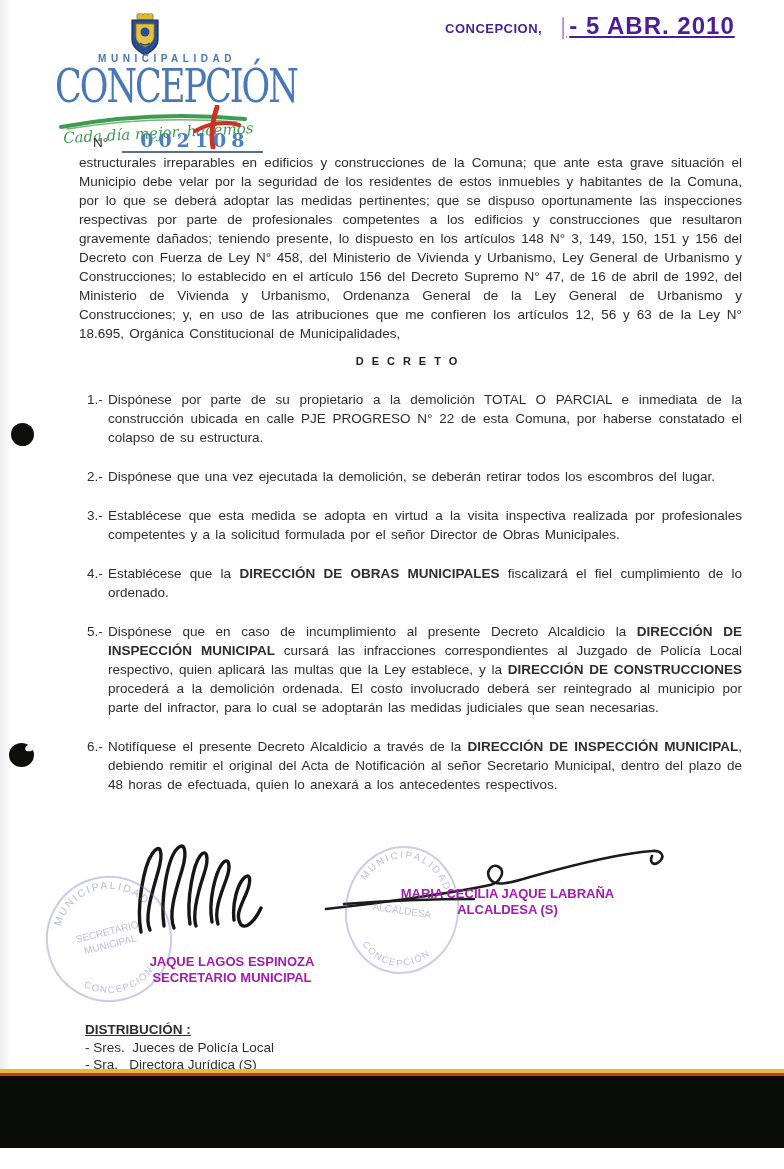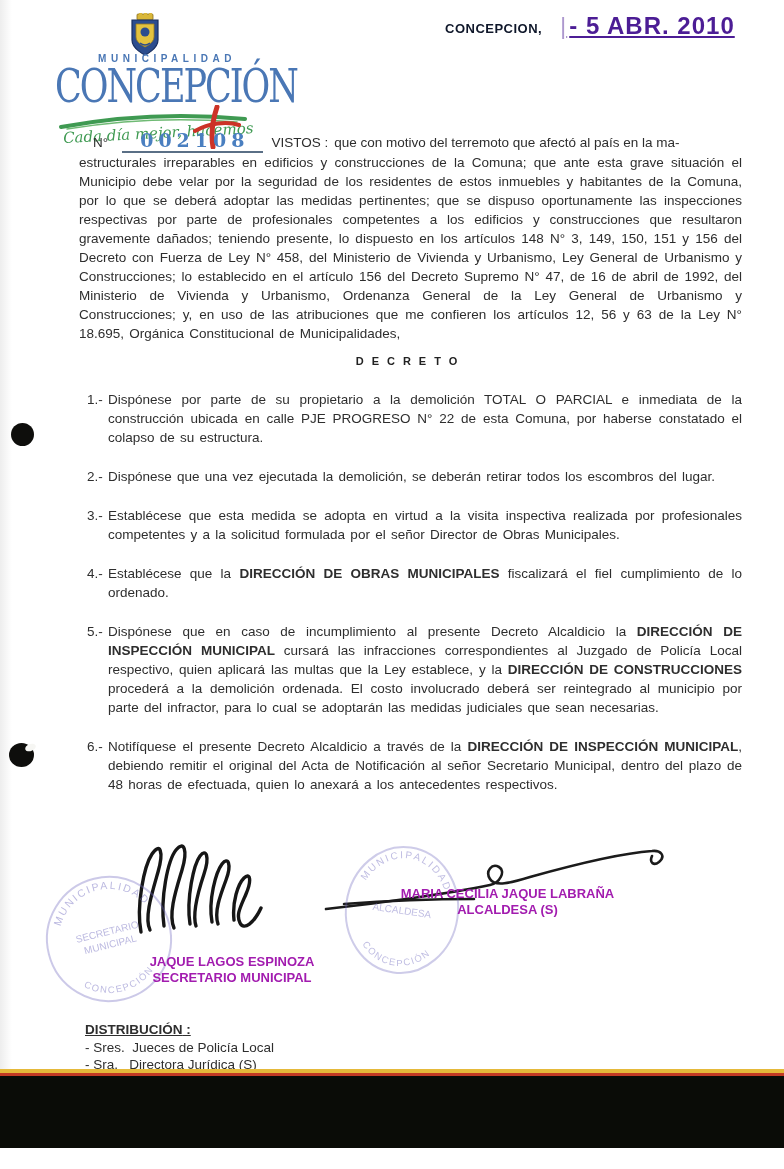--- a/index.html
+++ b/index.html
@@ -33,7 +33,7 @@
   .plus-mark{position:absolute;left:138px;top:95px;}
   
   .city-label{position:absolute;left:445px;top:21px;font-size:13px;font-weight:bold;
-              letter-spacing:0.5px;color:#0f172a;}
+              letter-spacing:0.5px;color:#4c1d95;}
   .date-stamp{position:absolute;left:560px;top:12px;color:#4c1d95;font-weight:bold;
               font-size:24px;letter-spacing:1px;white-space:nowrap;text-decoration:underline;}
   .date-stamp .mark{opacity:0.45;font-weight:normal;margin-right:2px;}

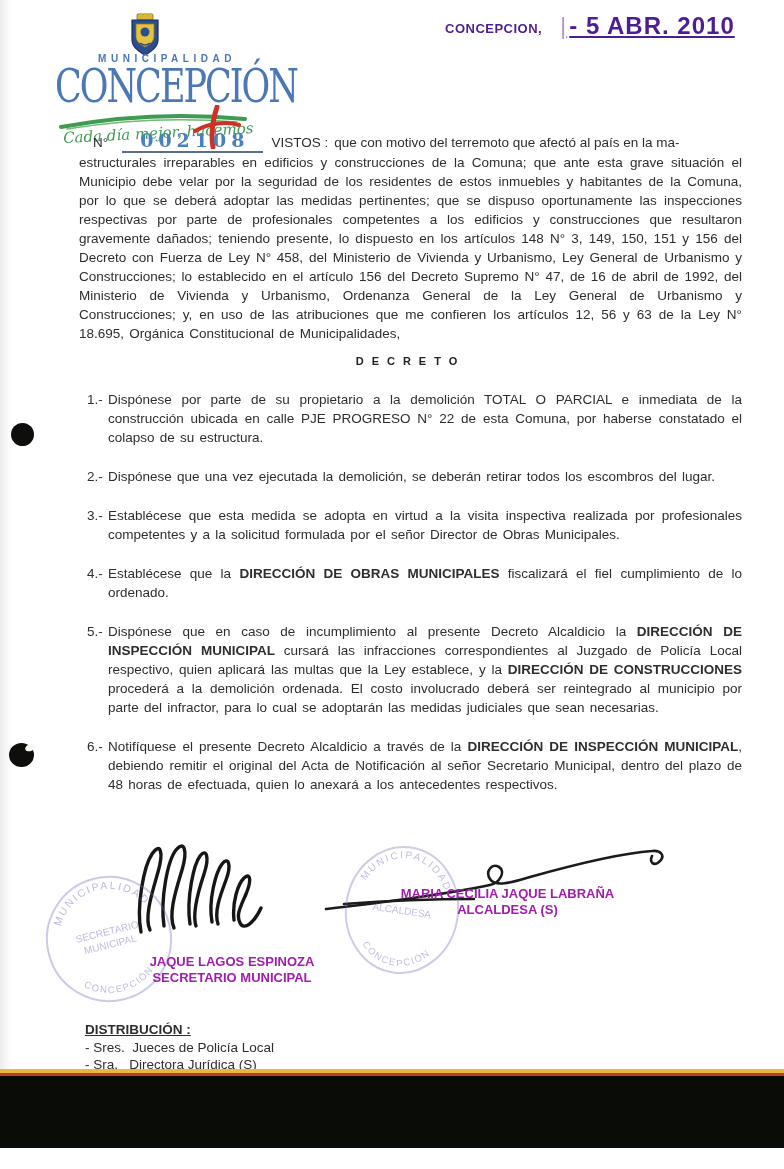--- a/index.html
+++ b/index.html
@@ -116,7 +116,6 @@
     <div class="numline">
       <span class="num-label">N°</span>
       <span class="decree-number">002108</span>
-      <span class="vistos-line"><span class="vistos-label">VISTOS :</span><span>que con motivo del terremoto que afectó al país en la ma-</span></span>
     </div>
     <div class="intro-body">estructurales irreparables en edificios y construcciones de la Comuna; que ante esta grave situación el Municipio debe velar por la seguridad de los residentes de estos inmuebles y habitantes de la Comuna, por lo que se deberá adoptar las medidas pertinentes; que se dispuso oportunamente las inspecciones respectivas por parte de profesionales competentes a los edificios y construcciones que resultaron gravemente dañados; teniendo presente, lo dispuesto en los artículos 148 N° 3, 149, 150, 151 y 156 del Decreto con Fuerza de Ley N° 458, del Ministerio de Vivienda y Urbanismo, Ley General de Urbanismo y Construcciones; lo establecido en el artículo 156 del Decreto Supremo  N° 47, de 16 de abril de 1992, del Ministerio de Vivienda y Urbanismo, Ordenanza General de la Ley General de Urbanismo y Construcciones; y, en uso de las atribuciones que me confieren los artículos 12, 56 y 63 de la Ley N° 18.695, Orgánica Constitucional de Municipalidades,</div>
 

